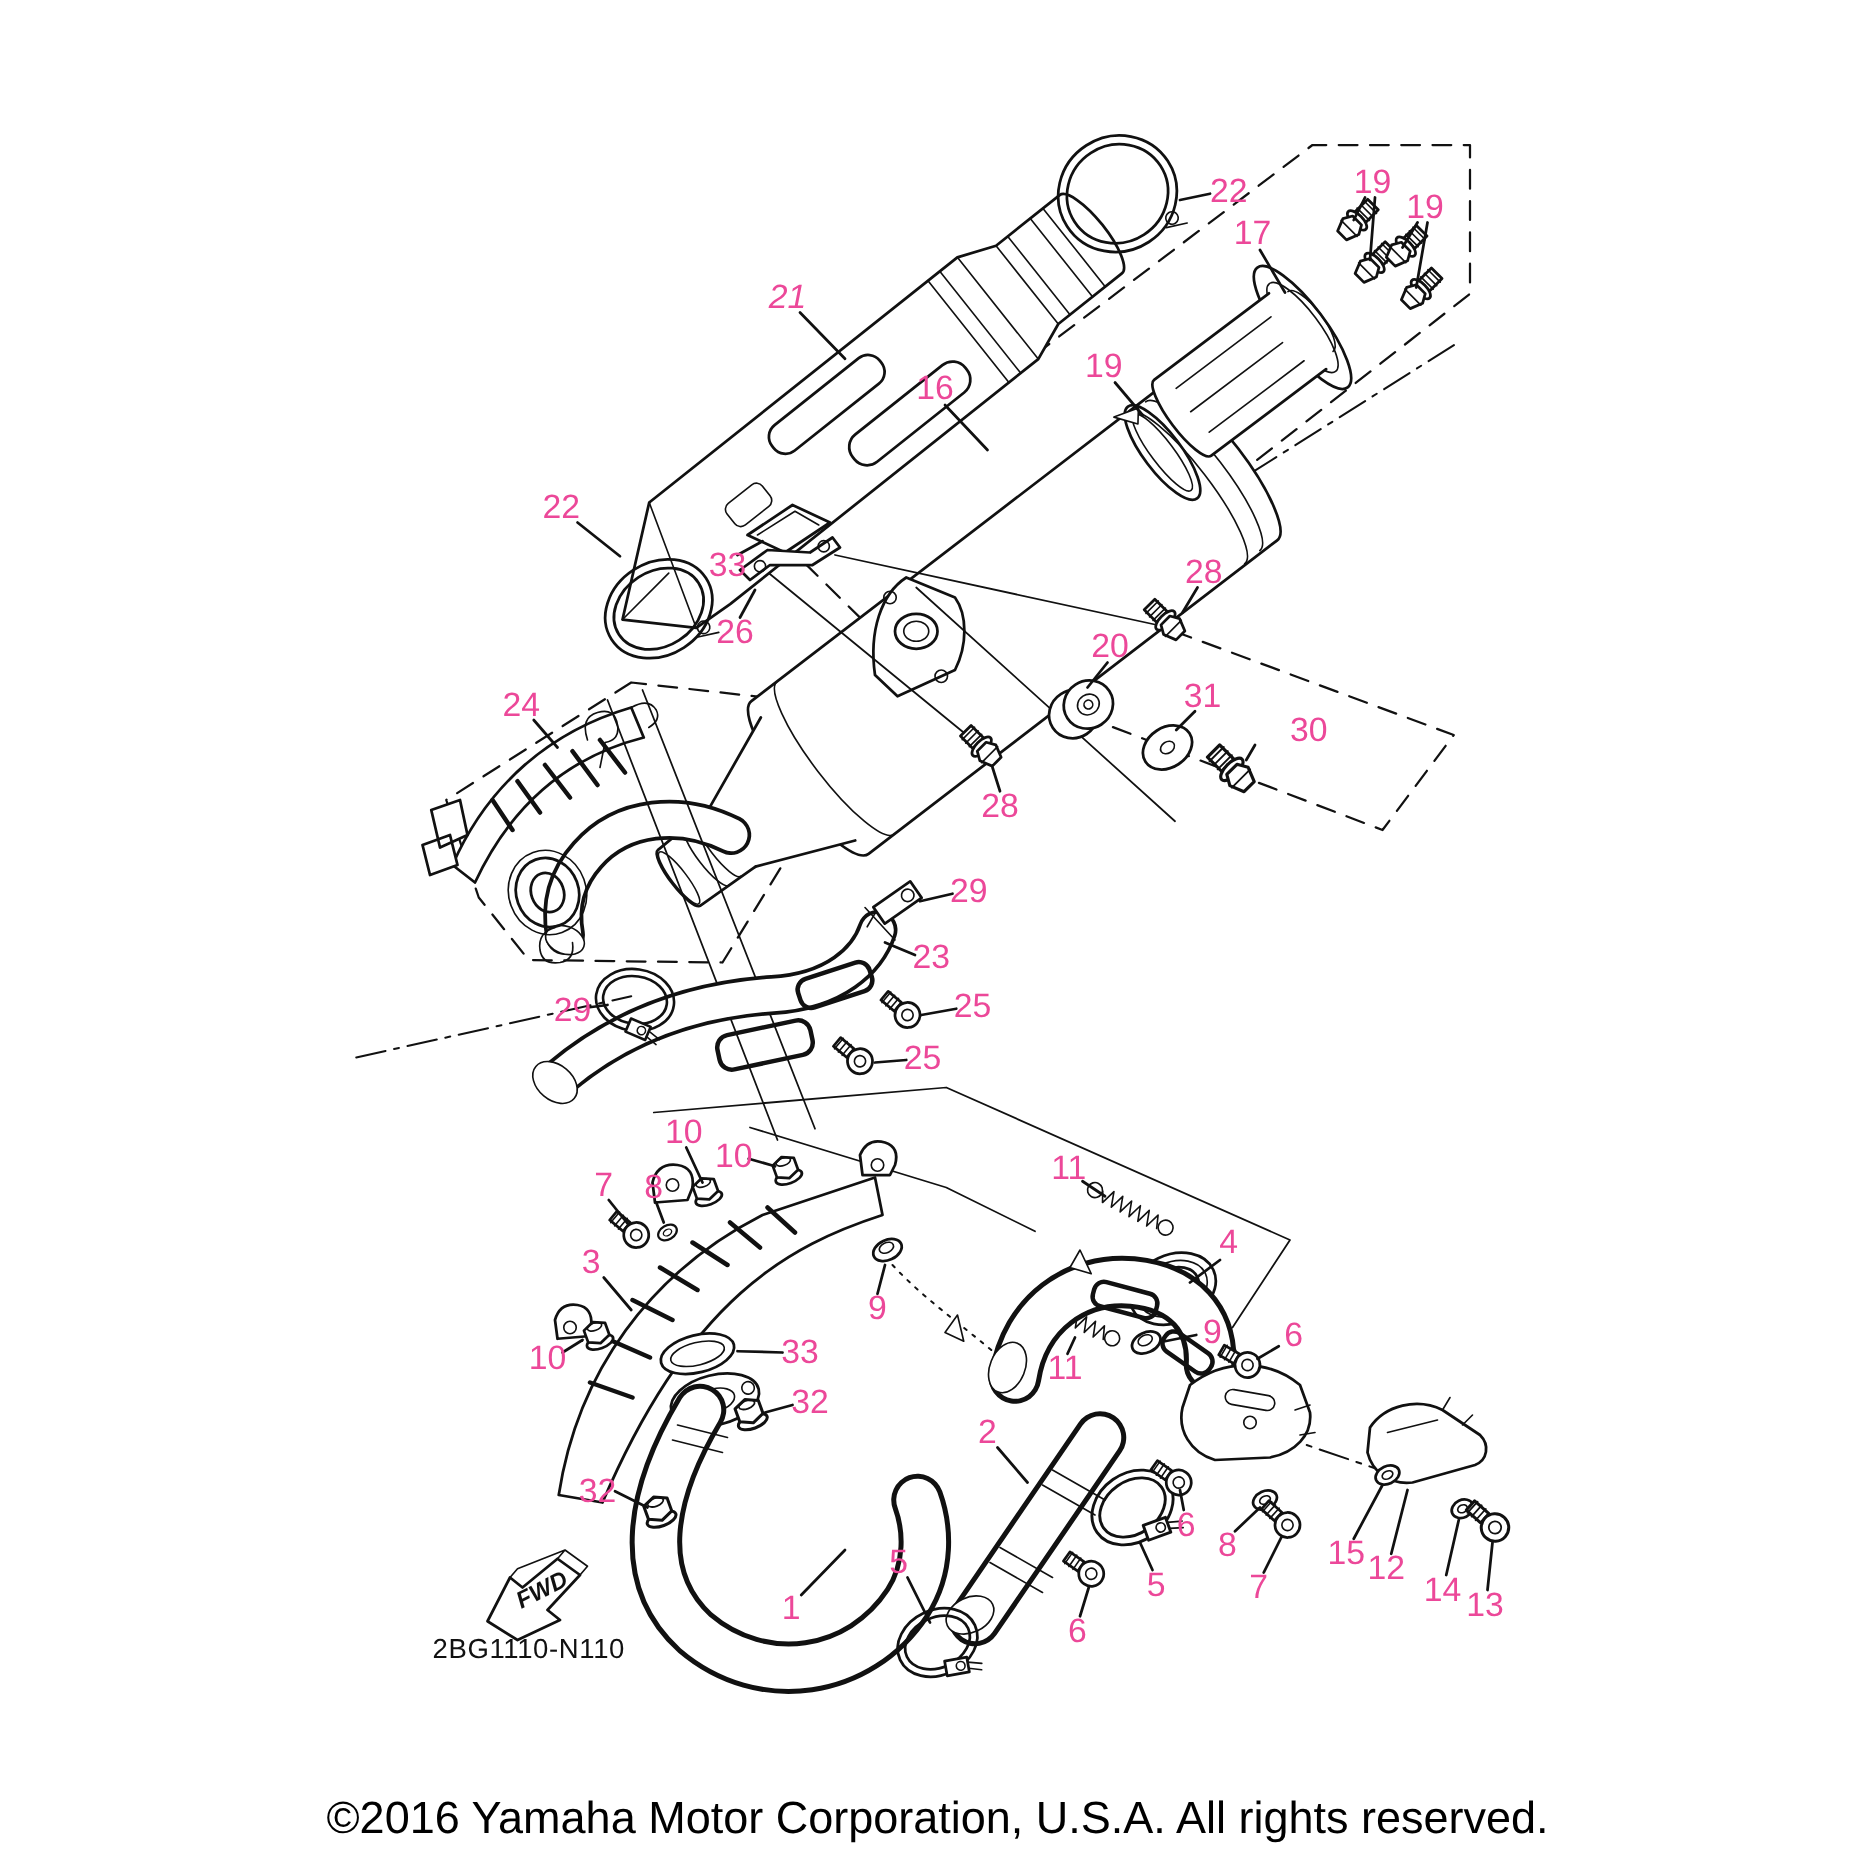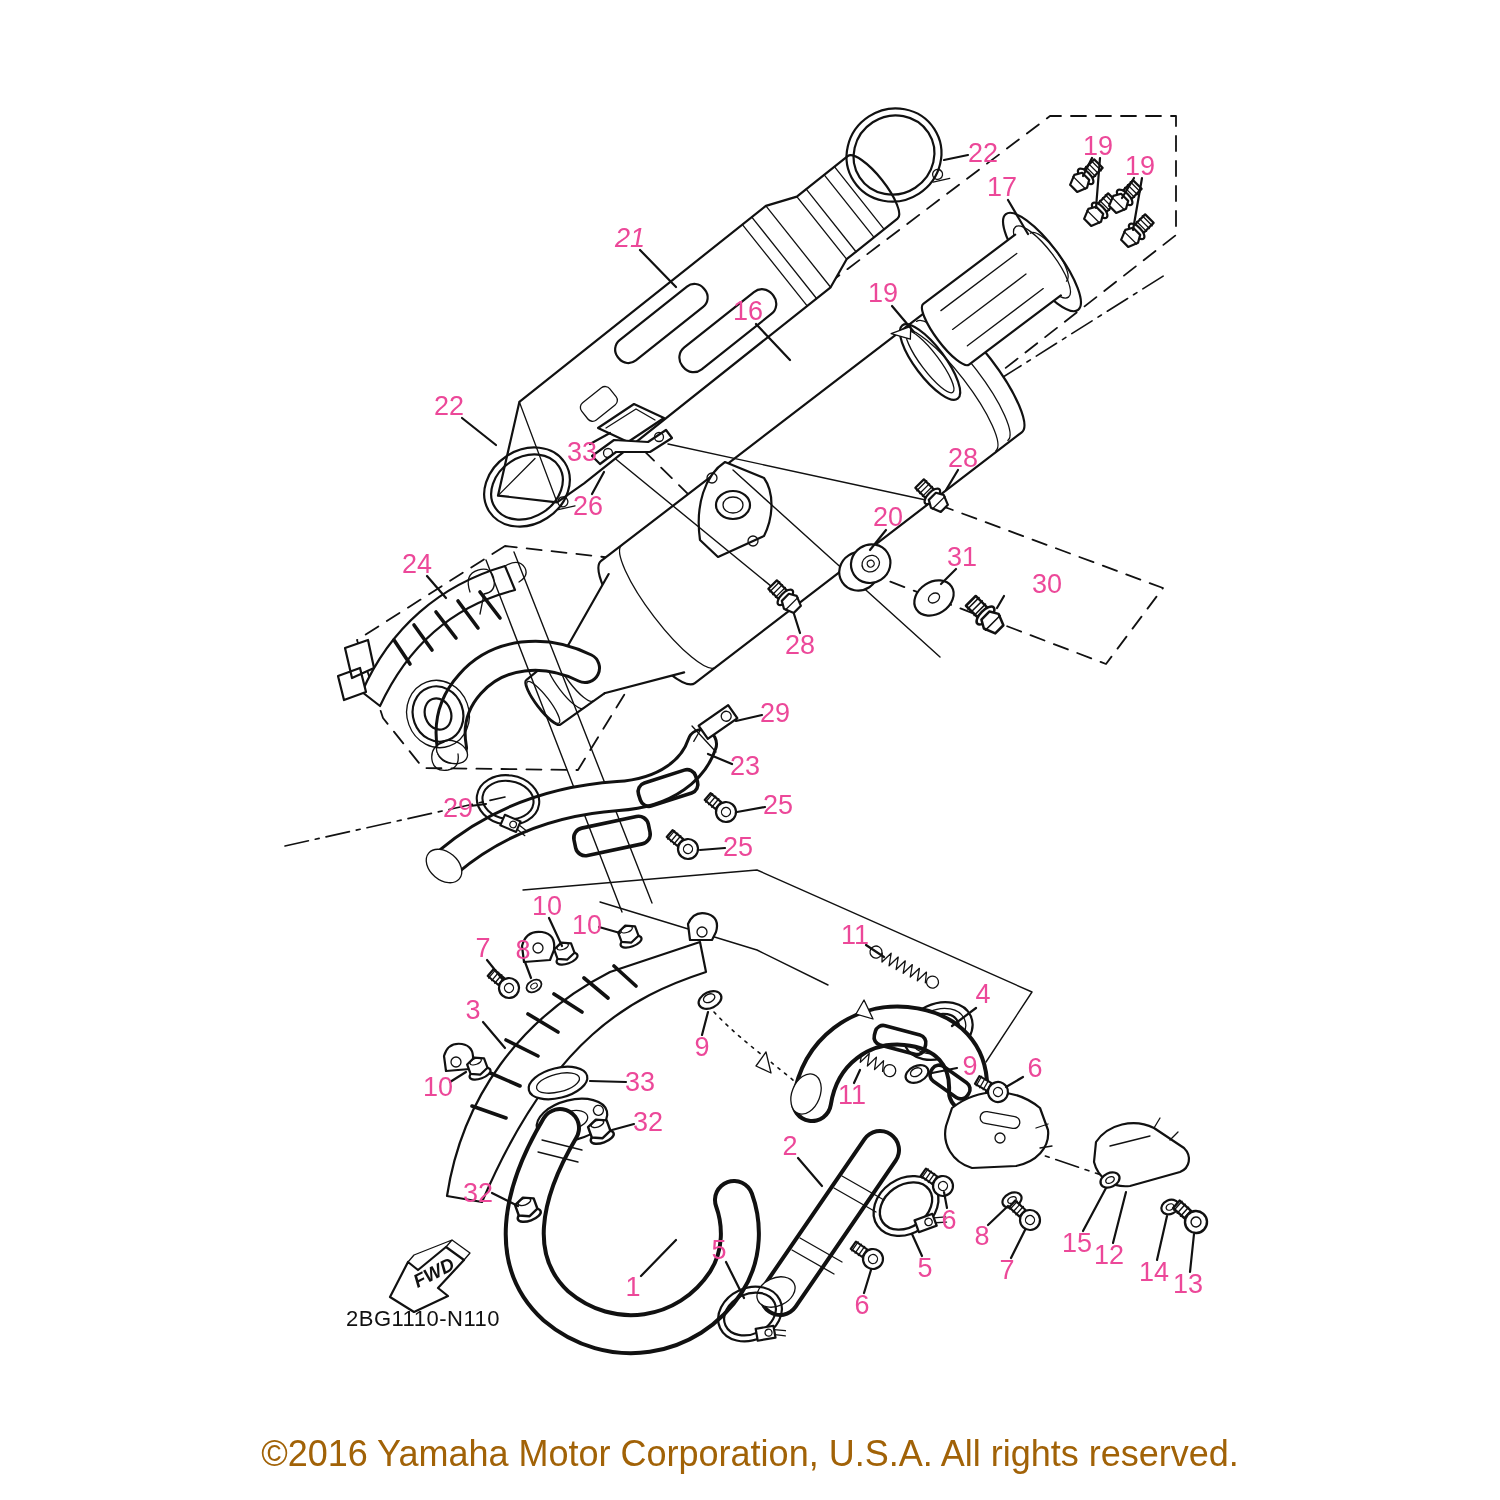--- a/index.html
+++ b/index.html
@@ -36,7 +36,7 @@
   }
   .copyright {
     position:absolute; left:0; top:1433px; width:1500px;
-    text-align:center; font-size:36px; color:#a16207;
+    text-align:center; font-size:36px; color:#000000;
   }
 </style>
 </head>

